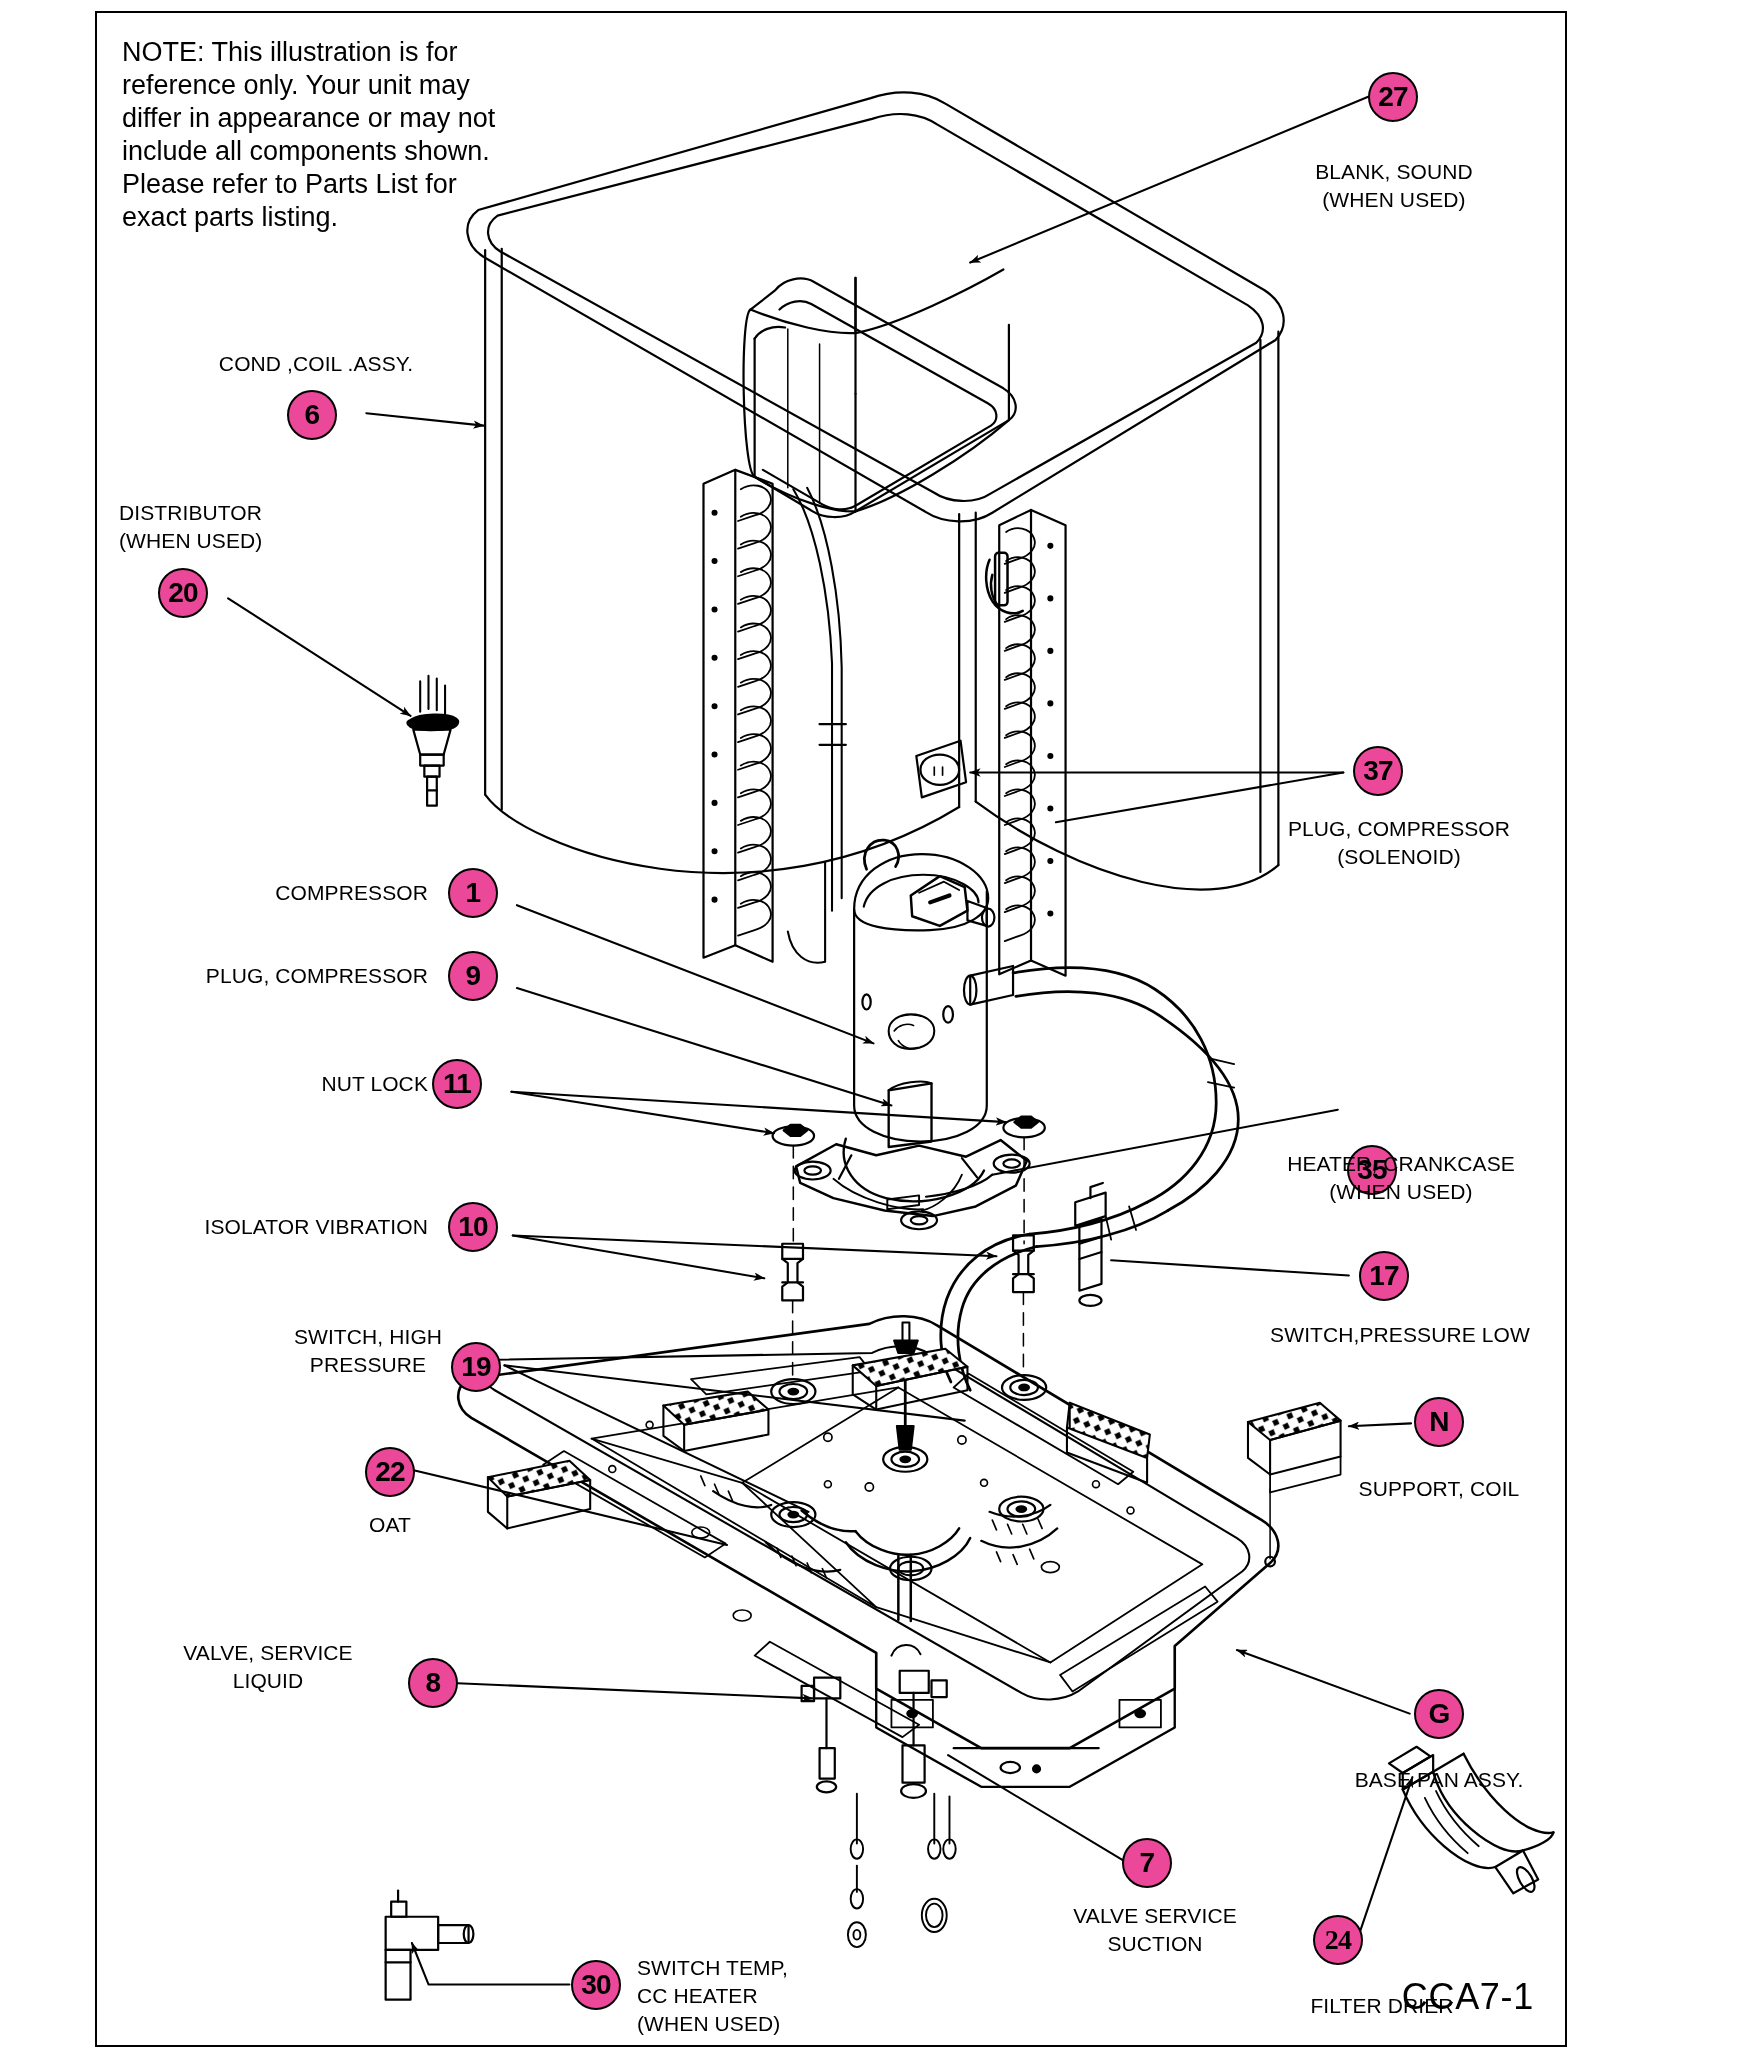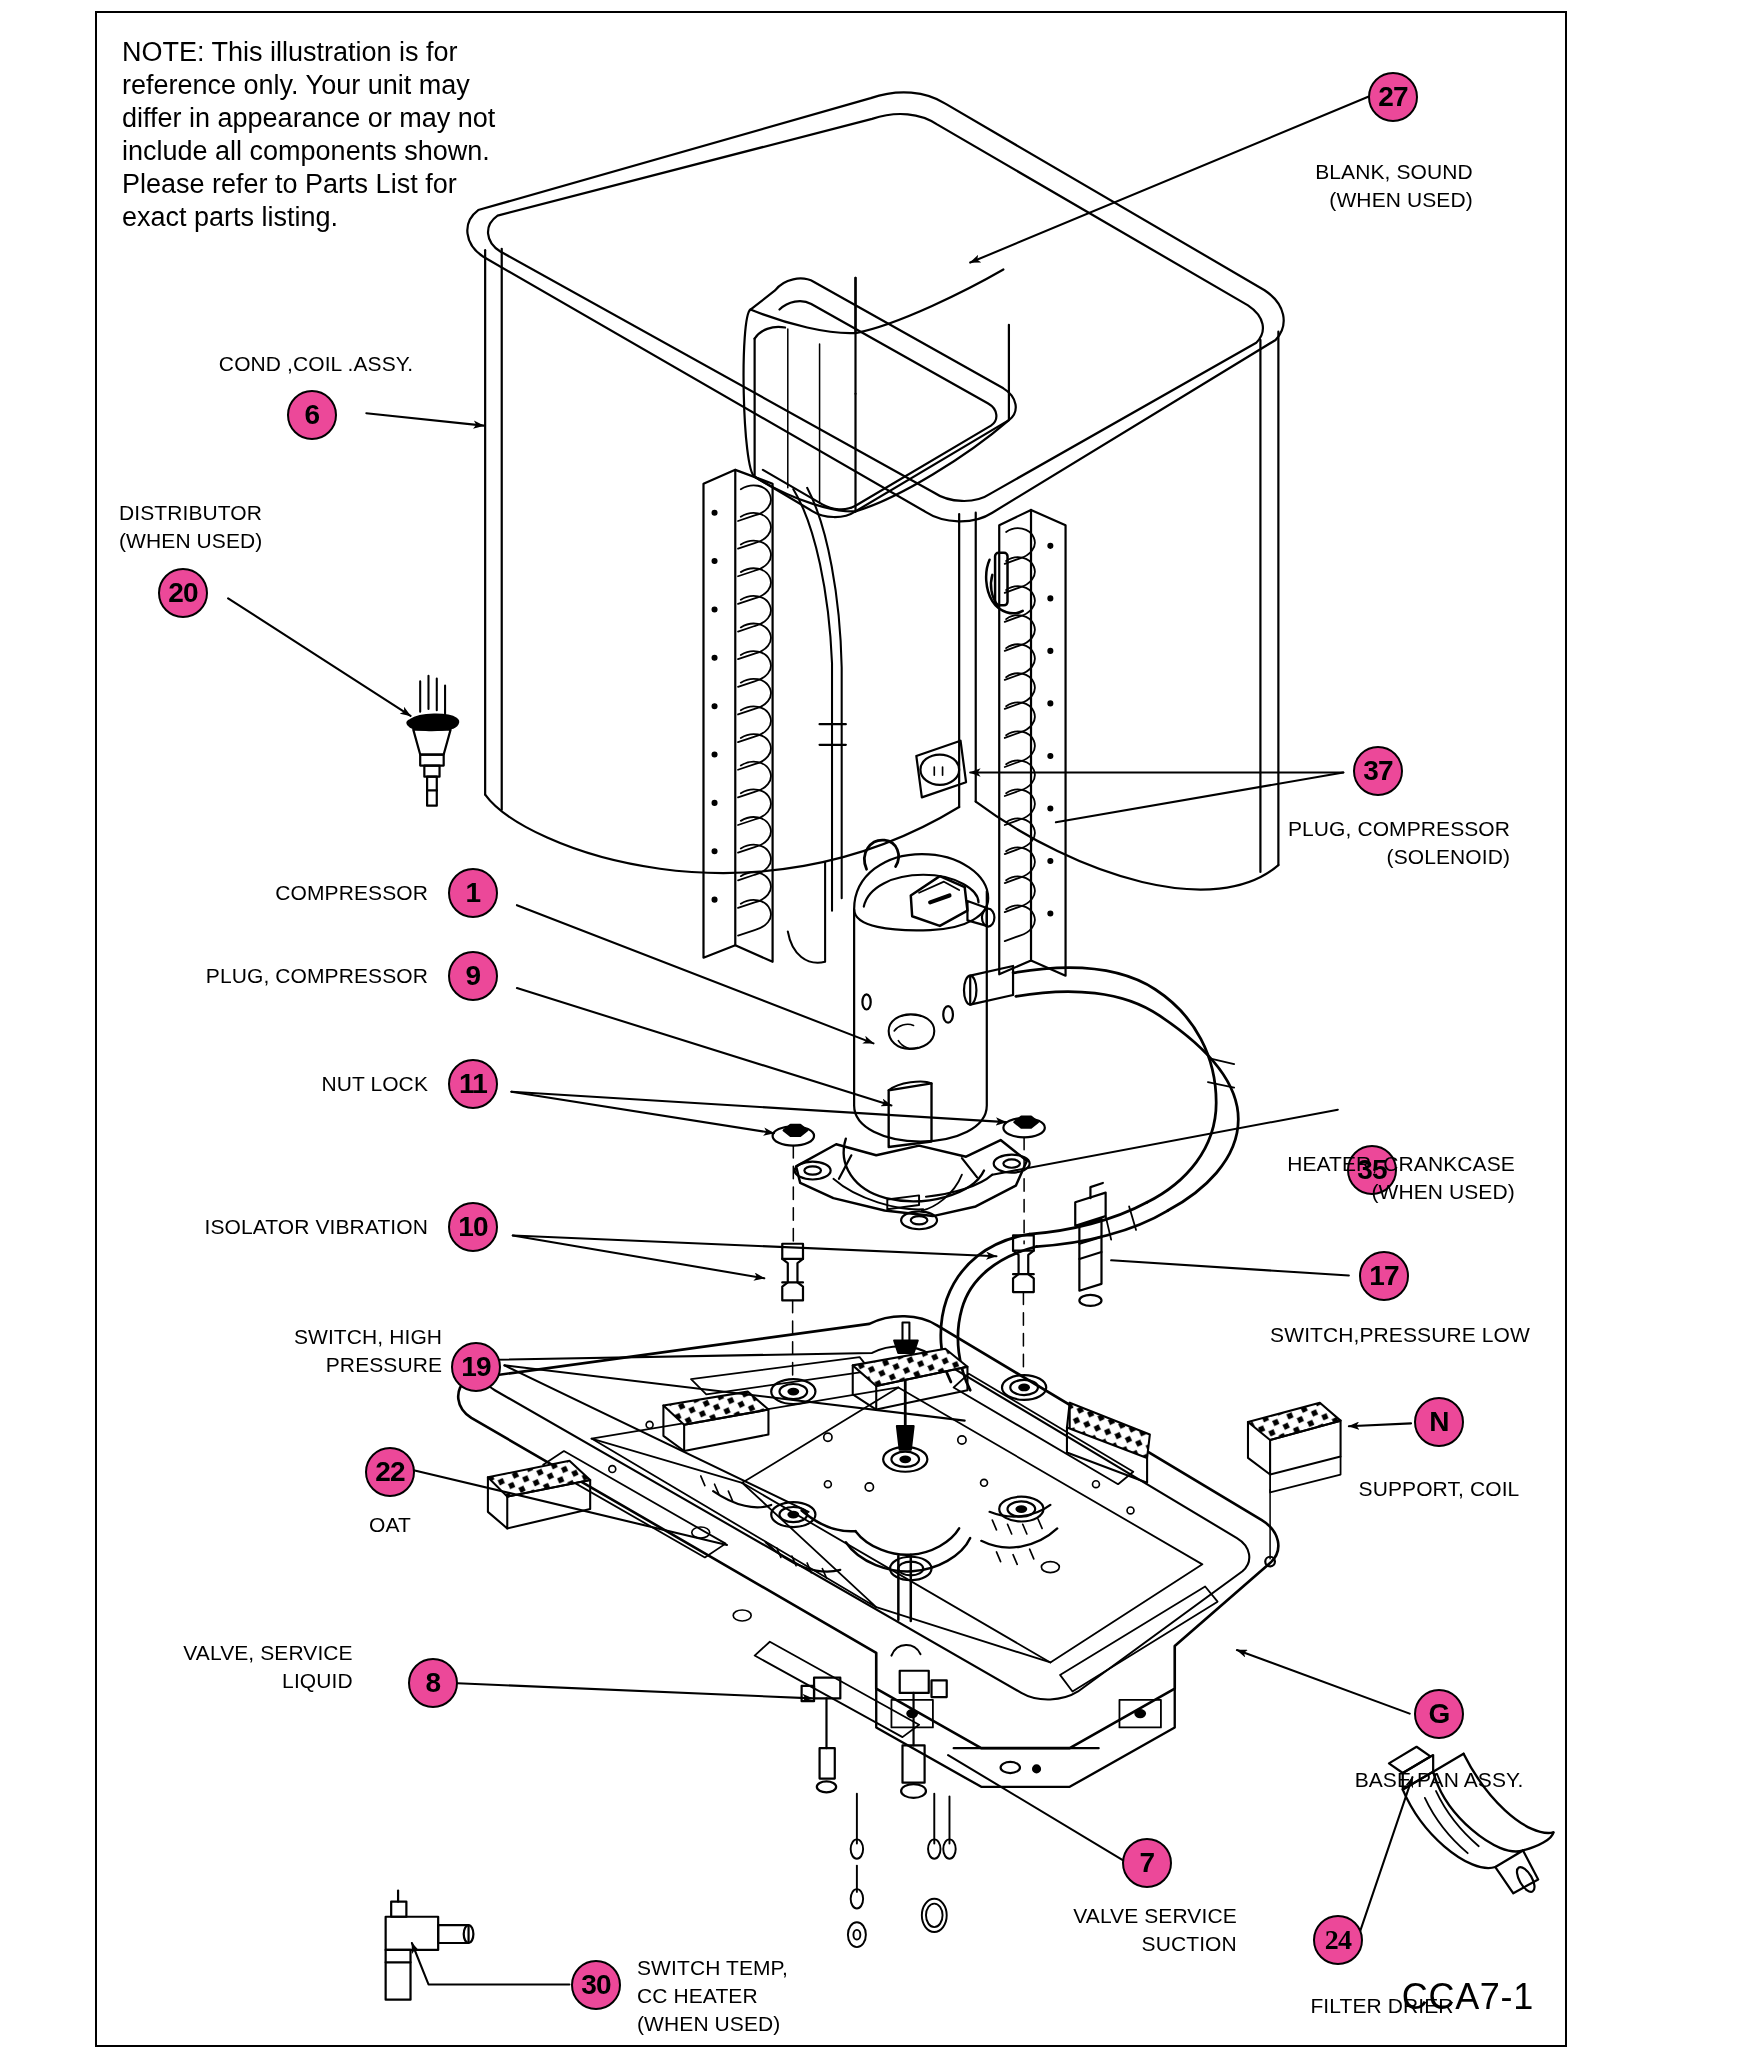--- a/index.html
+++ b/index.html
@@ -17,7 +17,7 @@
        background:#ec4899;display:flex;align-items:center;justify-content:center;
        font-size:28px;font-weight:700;letter-spacing:-0.7px;box-sizing:border-box;}
   .drawno{position:absolute;font-size:36px;letter-spacing:0.7px;white-space:pre;}
-  .ta-c{text-align:right;transform:translateX(-50%);}
+  .ta-c{text-align:center;transform:translateX(-50%);}
   .ta-r{text-align:right;transform:translateX(-100%);}
 </style>
 </head>

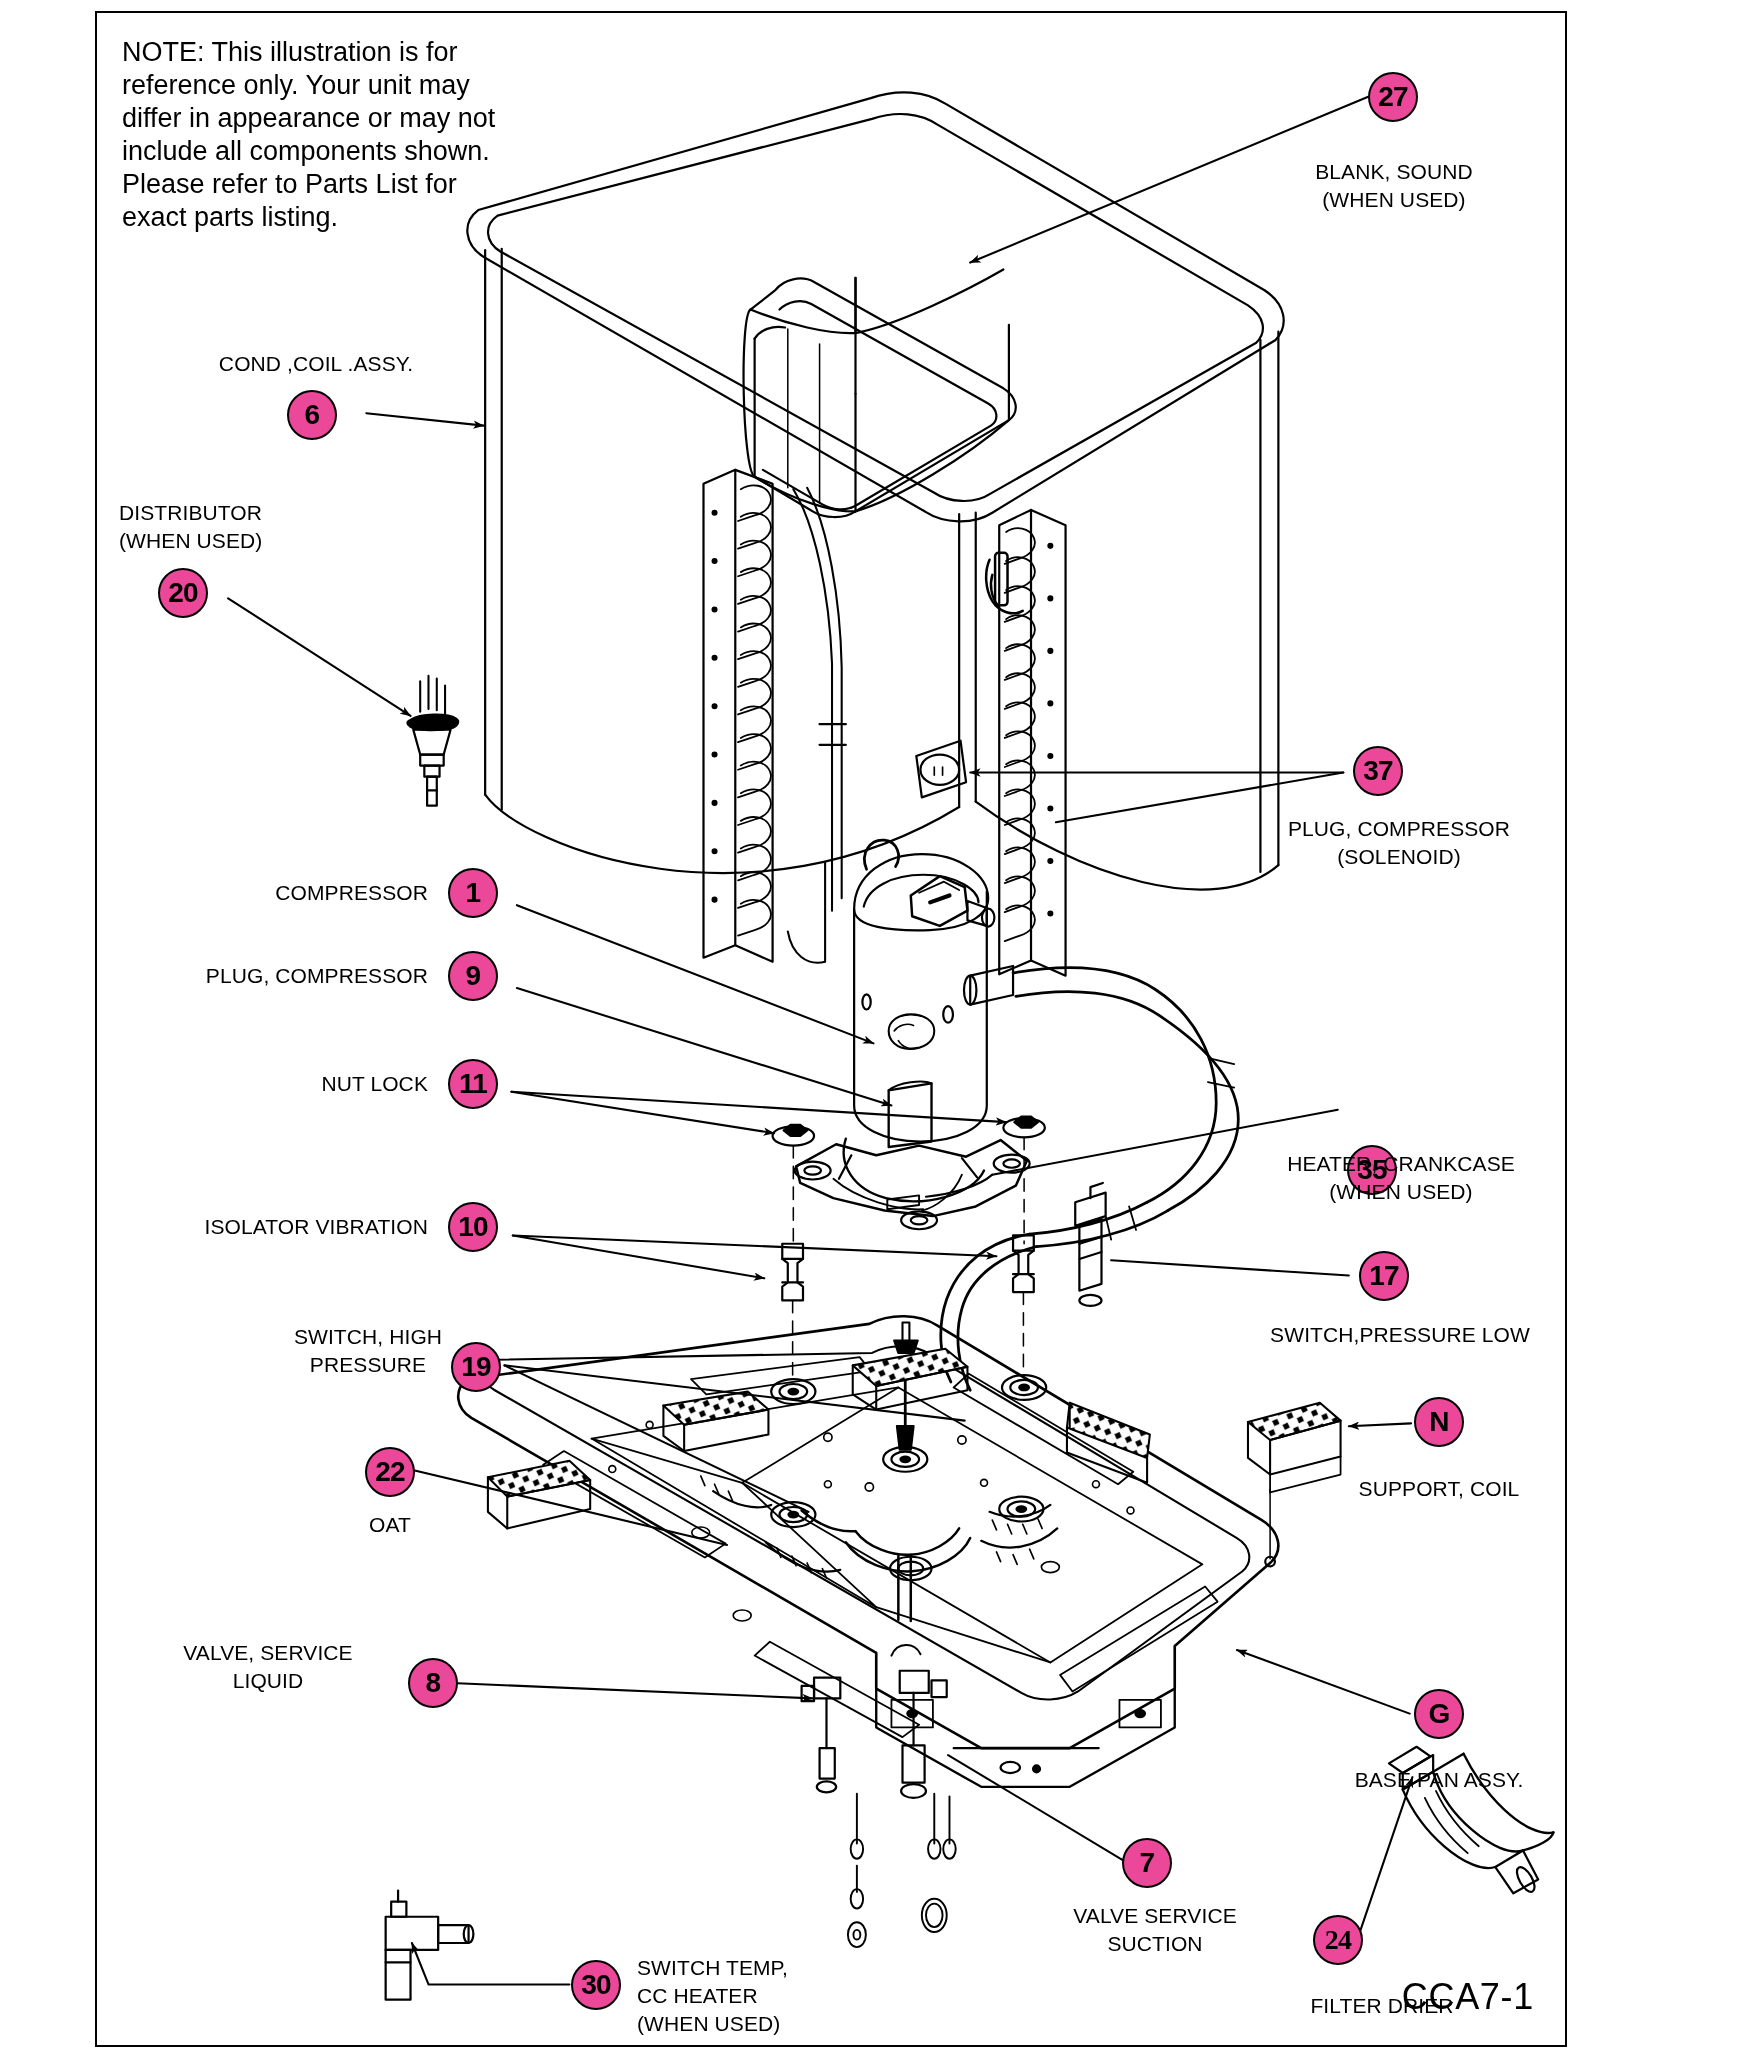--- a/index.html
+++ b/index.html
@@ -561,7 +561,7 @@
   <div class="cal" style="left:448px;top:951px;">9</div>
 
   <div class="lbl ta-r" style="left:428px;top:1070px;">NUT LOCK</div>
-  <div class="cal" style="left:448px;top:1059px;">11</div>
+  <div class="cal" style="left:432px;top:1059px;">11</div>
 
   <div class="cal" style="left:1347px;top:1145px;text-align:right;">35</div>
   <div class="lbl ta-c" style="left:1401px;top:1150px;">HEATER, CRANKCASE

